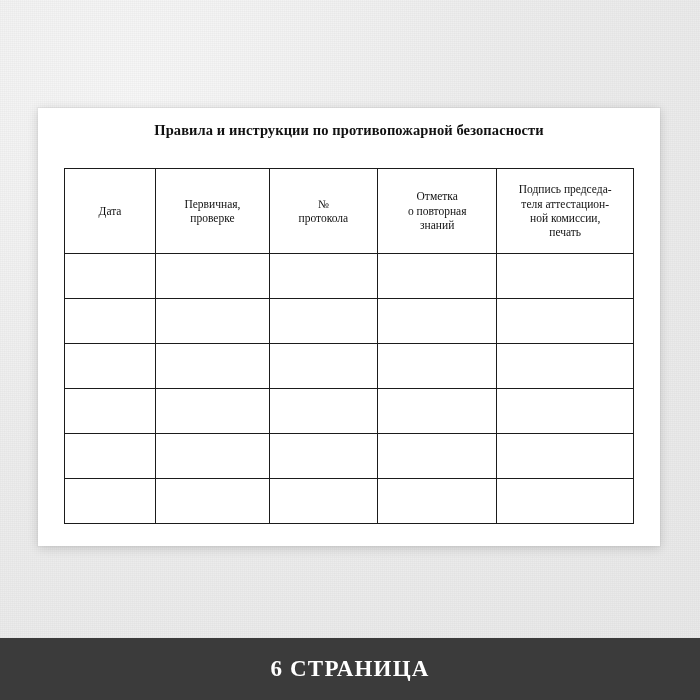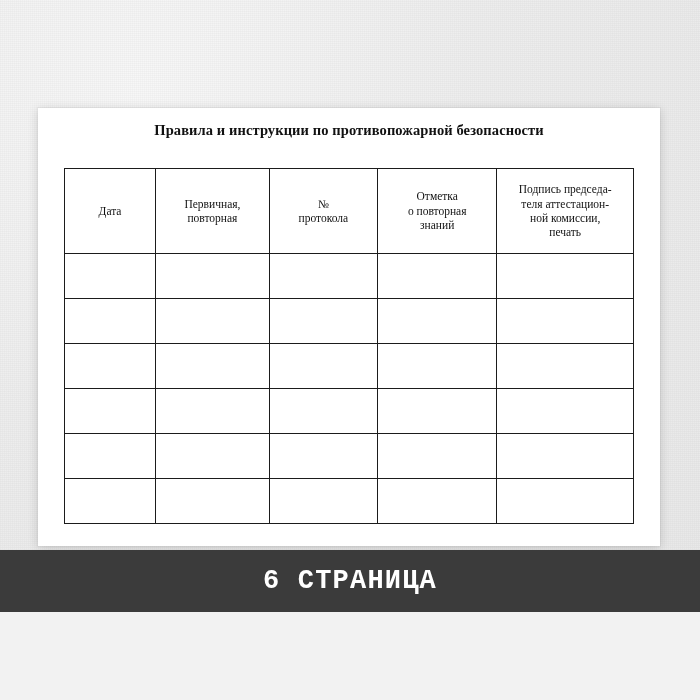--- a/index.html
+++ b/index.html
@@ -16,7 +16,7 @@
   .scene {
     position: relative;
     width: 700px;
-    height: 612px;
+    height: 700px;
     background:
       radial-gradient(circle at 20% 15%, #f7f7f7 0%, #ededed 45%, #e8e8e8 100%);
   }

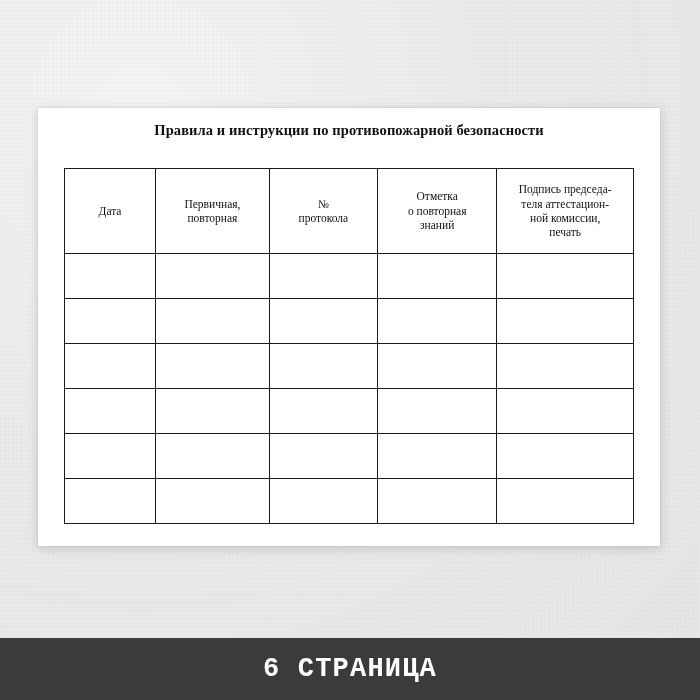--- a/index.html
+++ b/index.html
@@ -127,7 +127,7 @@
           <tr>
             <th class="nowrap">Дата</th>
             <th class="nowrap">Первичная,
-повторная</th>
+проверке</th>
             <th class="nowrap">№
 протокола</th>
             <th class="nowrap">Отметка

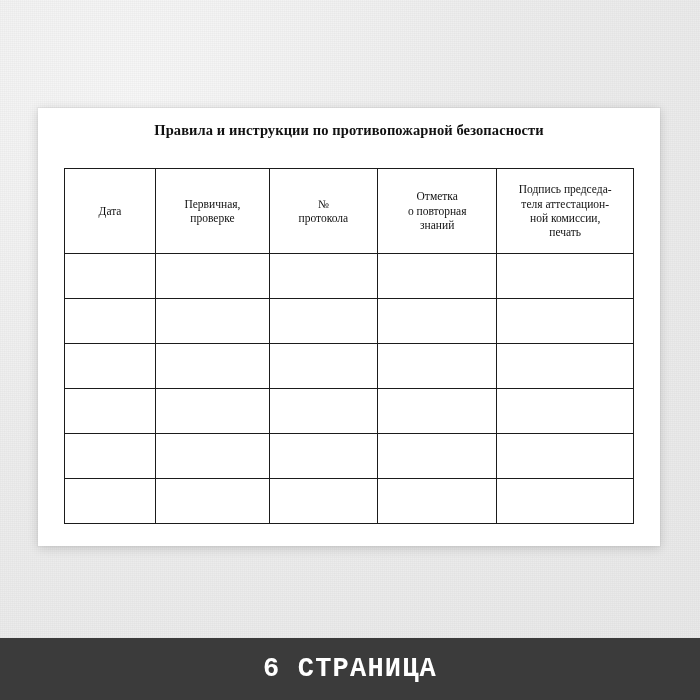--- a/index.html
+++ b/index.html
@@ -98,9 +98,9 @@
   }
   .footer-bar .label {
     color: #ffffff;
-    font-family: Liberation Mono, monospace;
+    font-family: Liberation Serif, serif;
     font-weight: bold;
-    font-size: 27px;
+    font-size: 23px;
     letter-spacing: 1.2px;
   }
   .nowrap { white-space: pre-line; }

